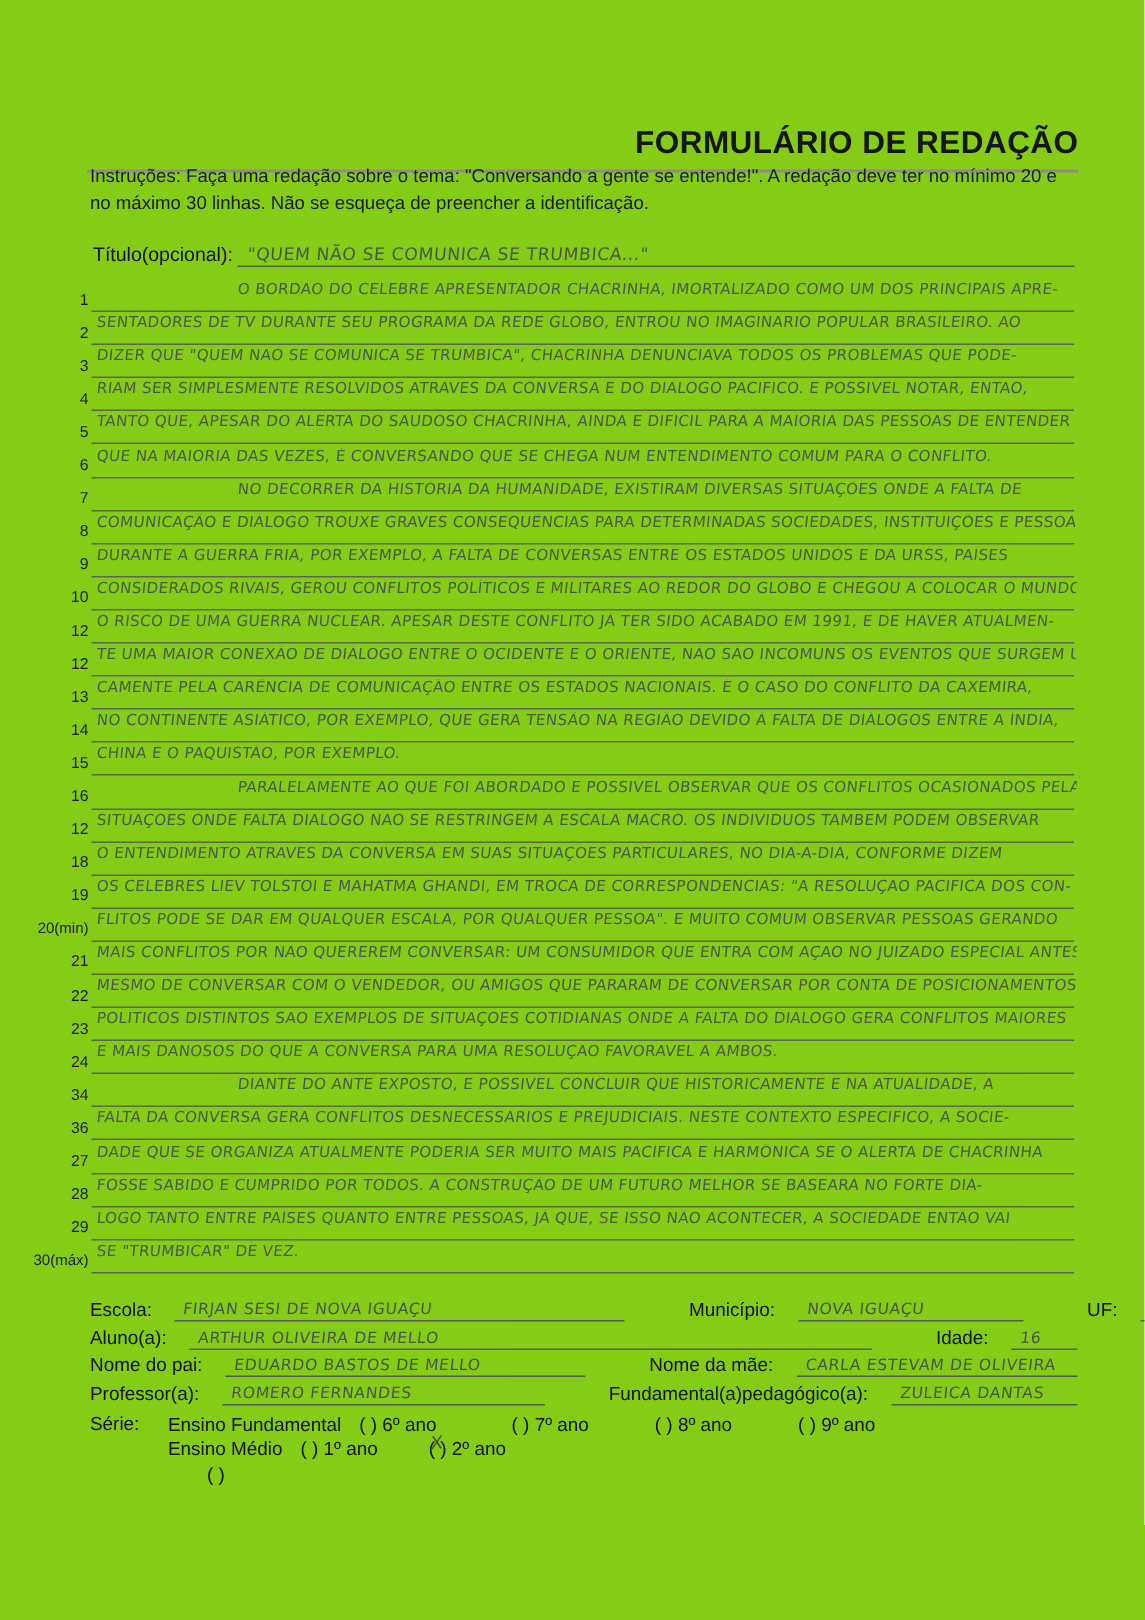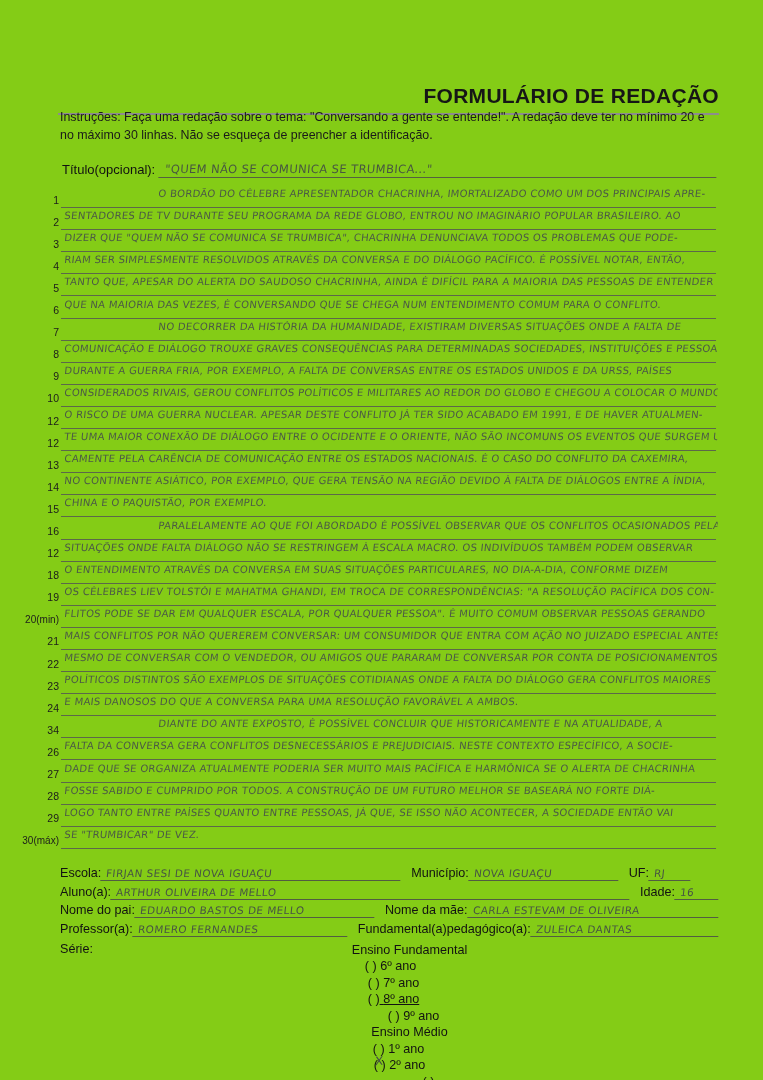--- a/index.html
+++ b/index.html
@@ -295,7 +295,7 @@
         <span class="line-text indent">DIANTE DO ANTE EXPOSTO, É POSSÍVEL CONCLUIR QUE HISTORICAMENTE E NA ATUALIDADE, A</span>
       </div>
       <div class="line">
-        <span class="line-num">26</span>
+        <span class="line-num">36</span>
         <span class="line-text">FALTA DA CONVERSA GERA CONFLITOS DESNECESSÁRIOS E PREJUDICIAIS. NESTE CONTEXTO ESPECÍFICO, A SOCIE-</span>
       </div>
       <div class="line">

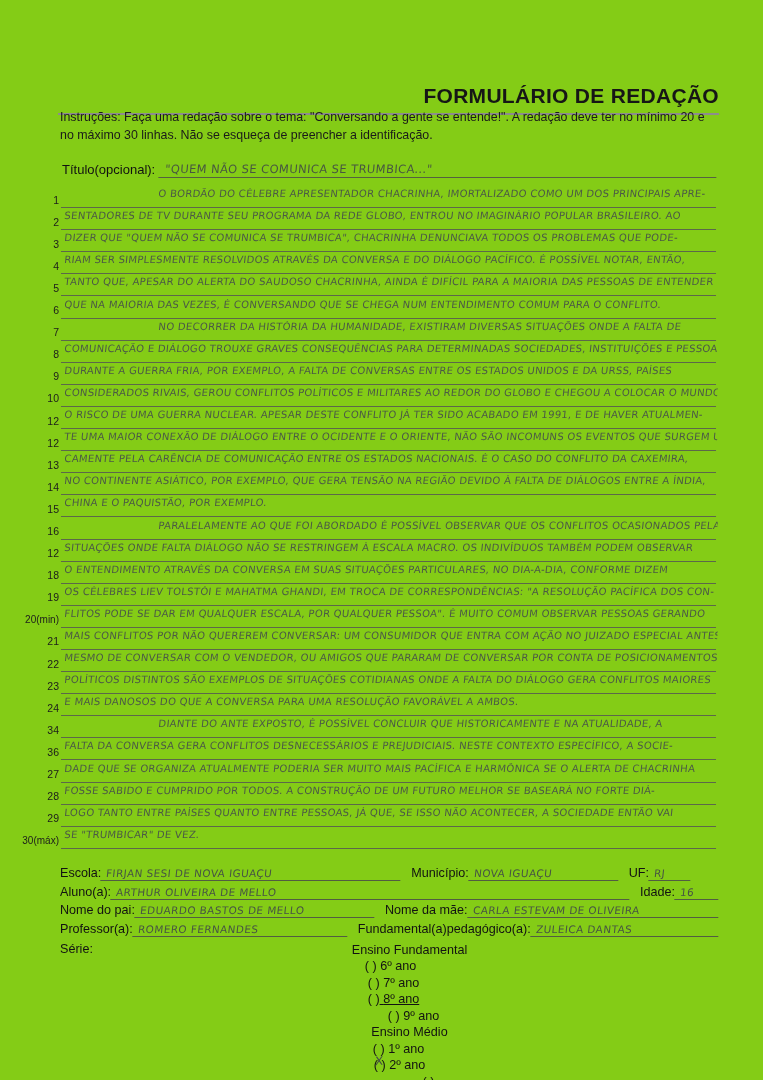--- a/index.html
+++ b/index.html
@@ -119,6 +119,7 @@
     display: flex;
     align-items: flex-end;
     margin-bottom: 3.5px;
+    gap: 16px;
   }
   .fl { white-space: nowrap; padding-bottom: 1px; }
   .fv {

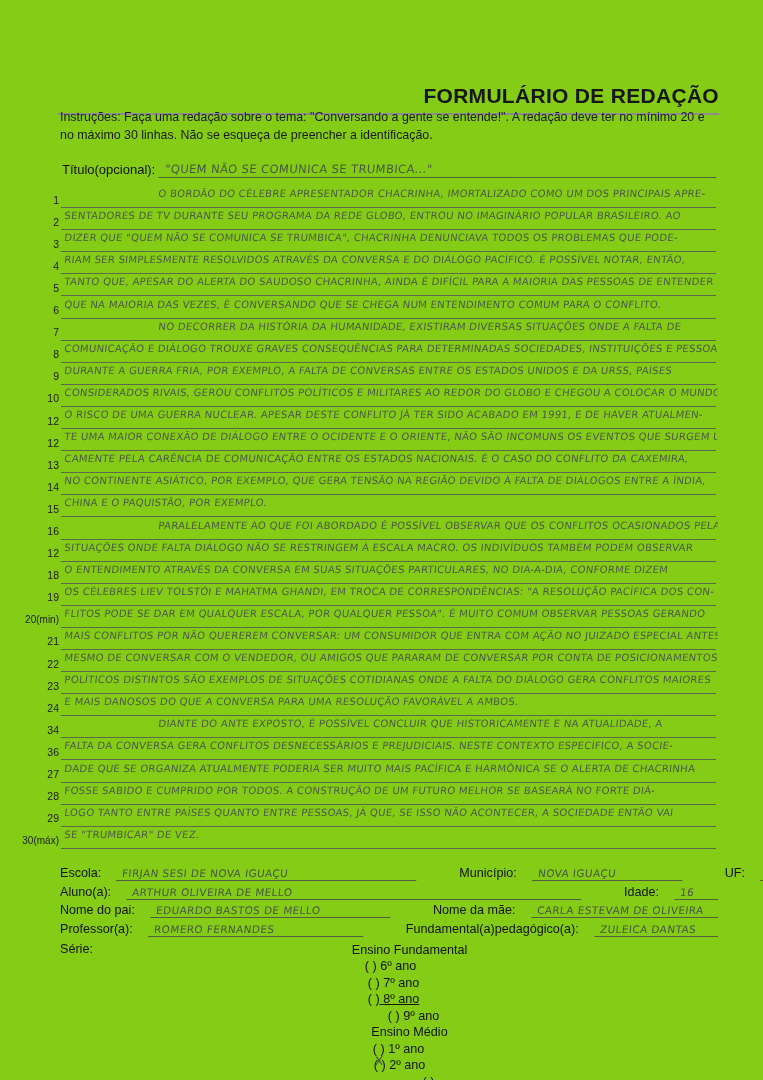--- a/index.html
+++ b/index.html
@@ -157,7 +157,6 @@
     align-items: center;
     line-height: 16.5px;
     white-space: nowrap;
-    flex-direction: column;
   }
   .opt { margin-right: 4px; }
   .opt-gap-a { padding-right: 46px; }

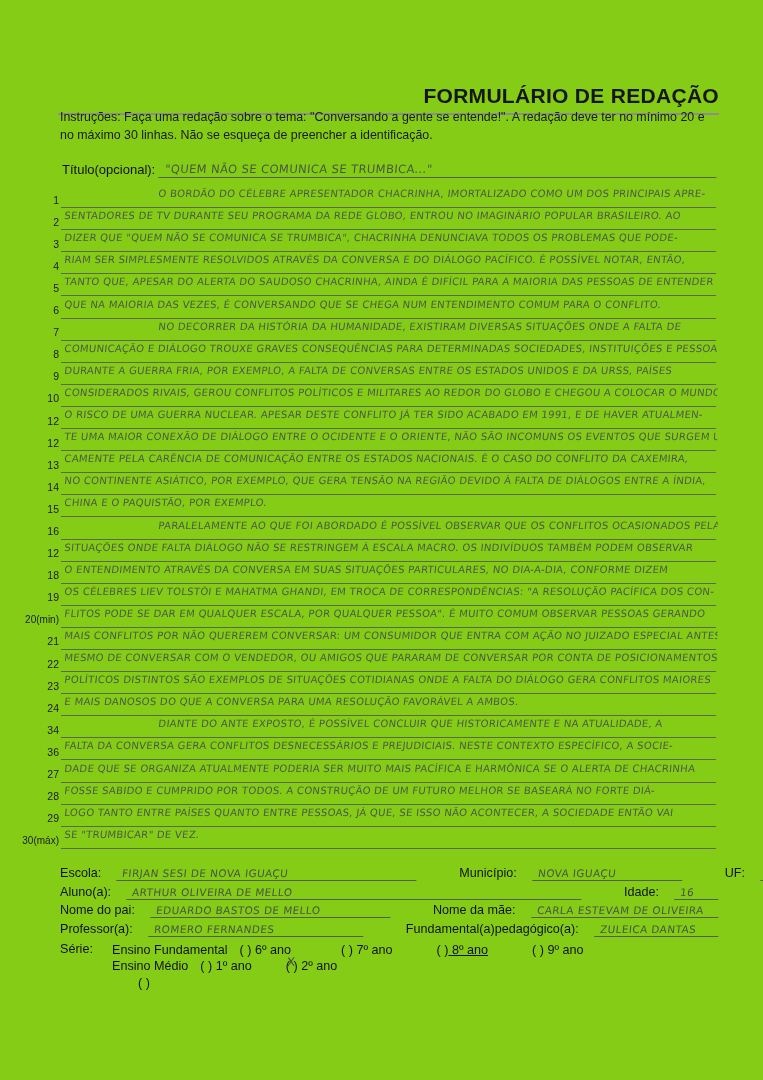--- a/index.html
+++ b/index.html
@@ -161,7 +161,7 @@
   .opt { margin-right: 4px; }
   .opt-gap-a { padding-right: 46px; }
   .opt-gap-b { padding-right: 40px; }
-  .opt-gap-c { padding-right: 40px; text-decoration: underline; }
+  .opt-gap-c { padding-right: 40px; }
   .opt-gap-d { padding-right: 30px; }
   .opt-gap-e { padding-right: 28px; }
   .box { position: relative; display: inline-block; }

